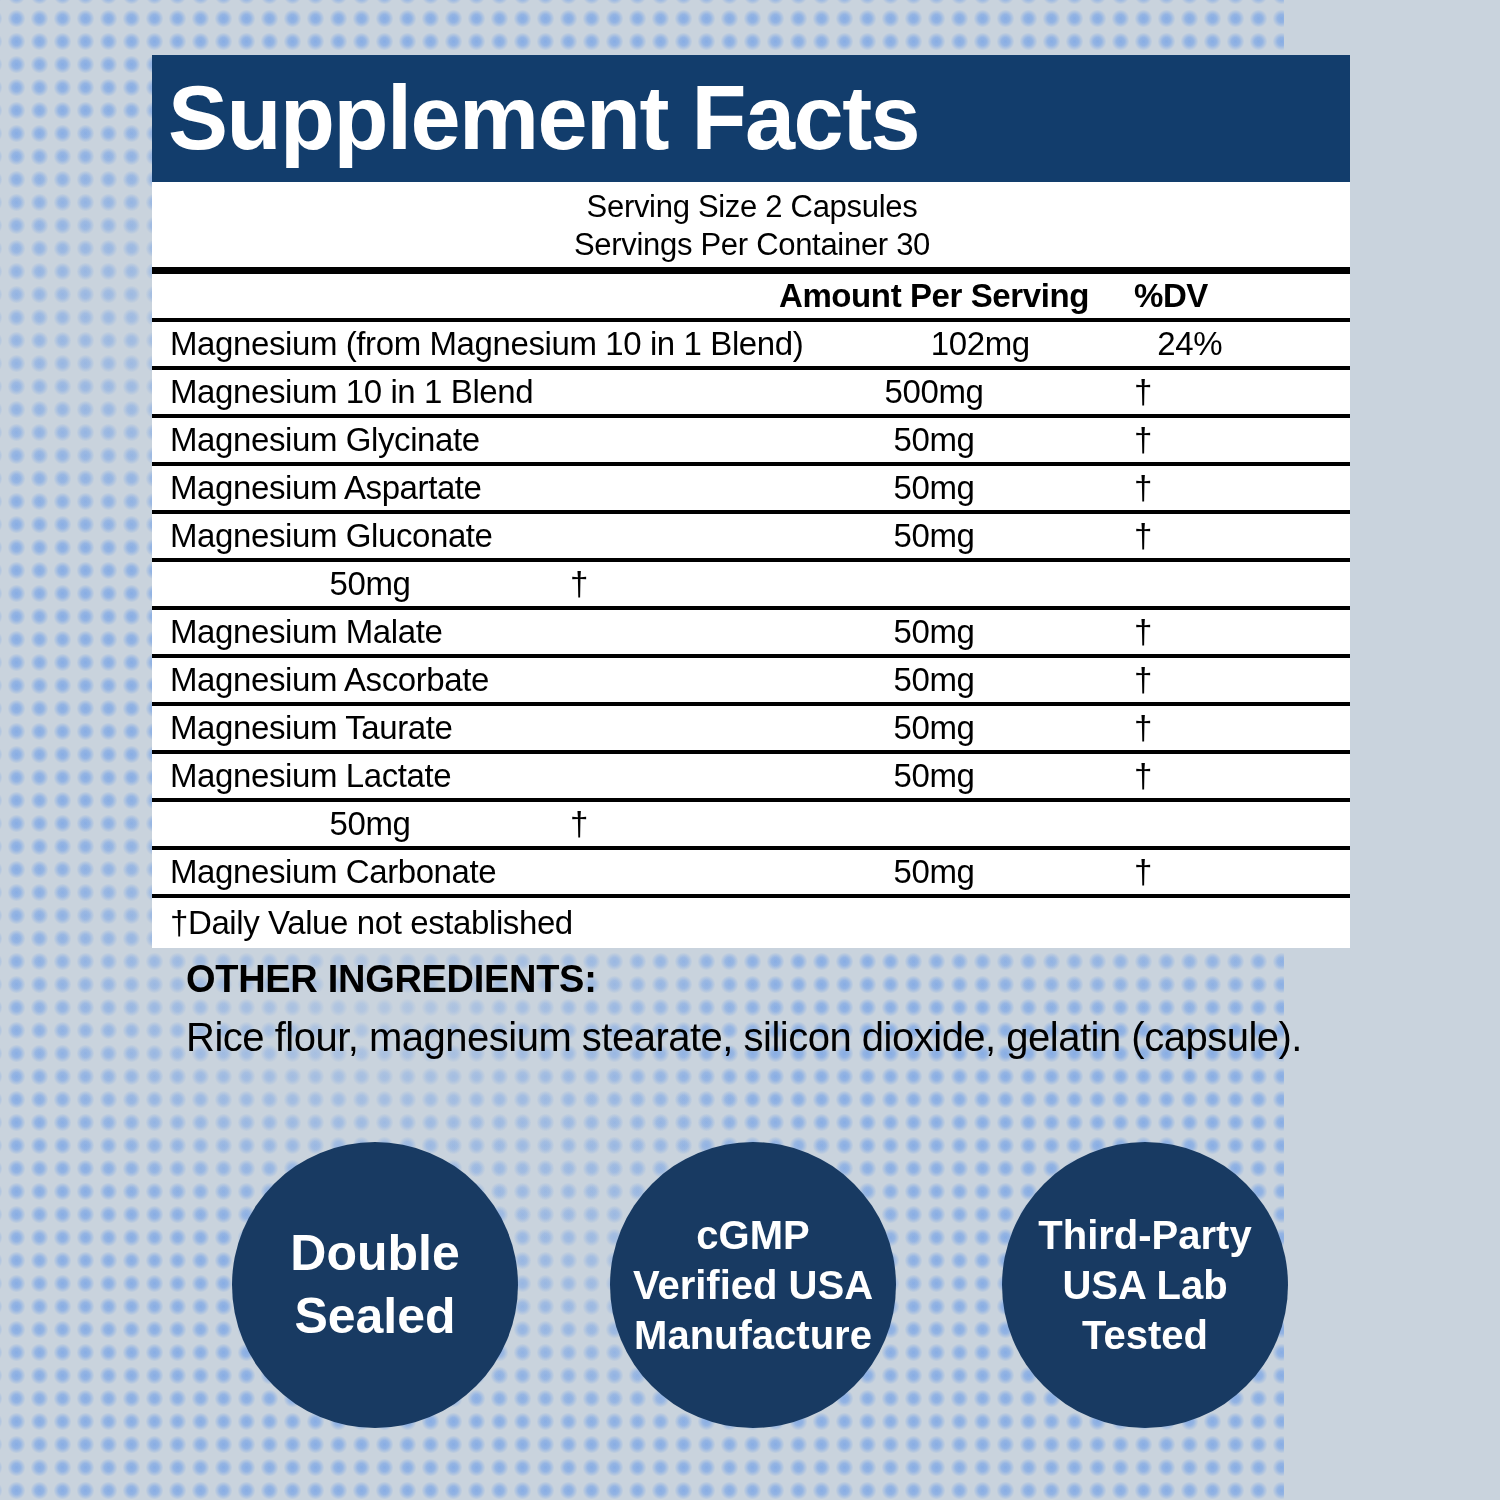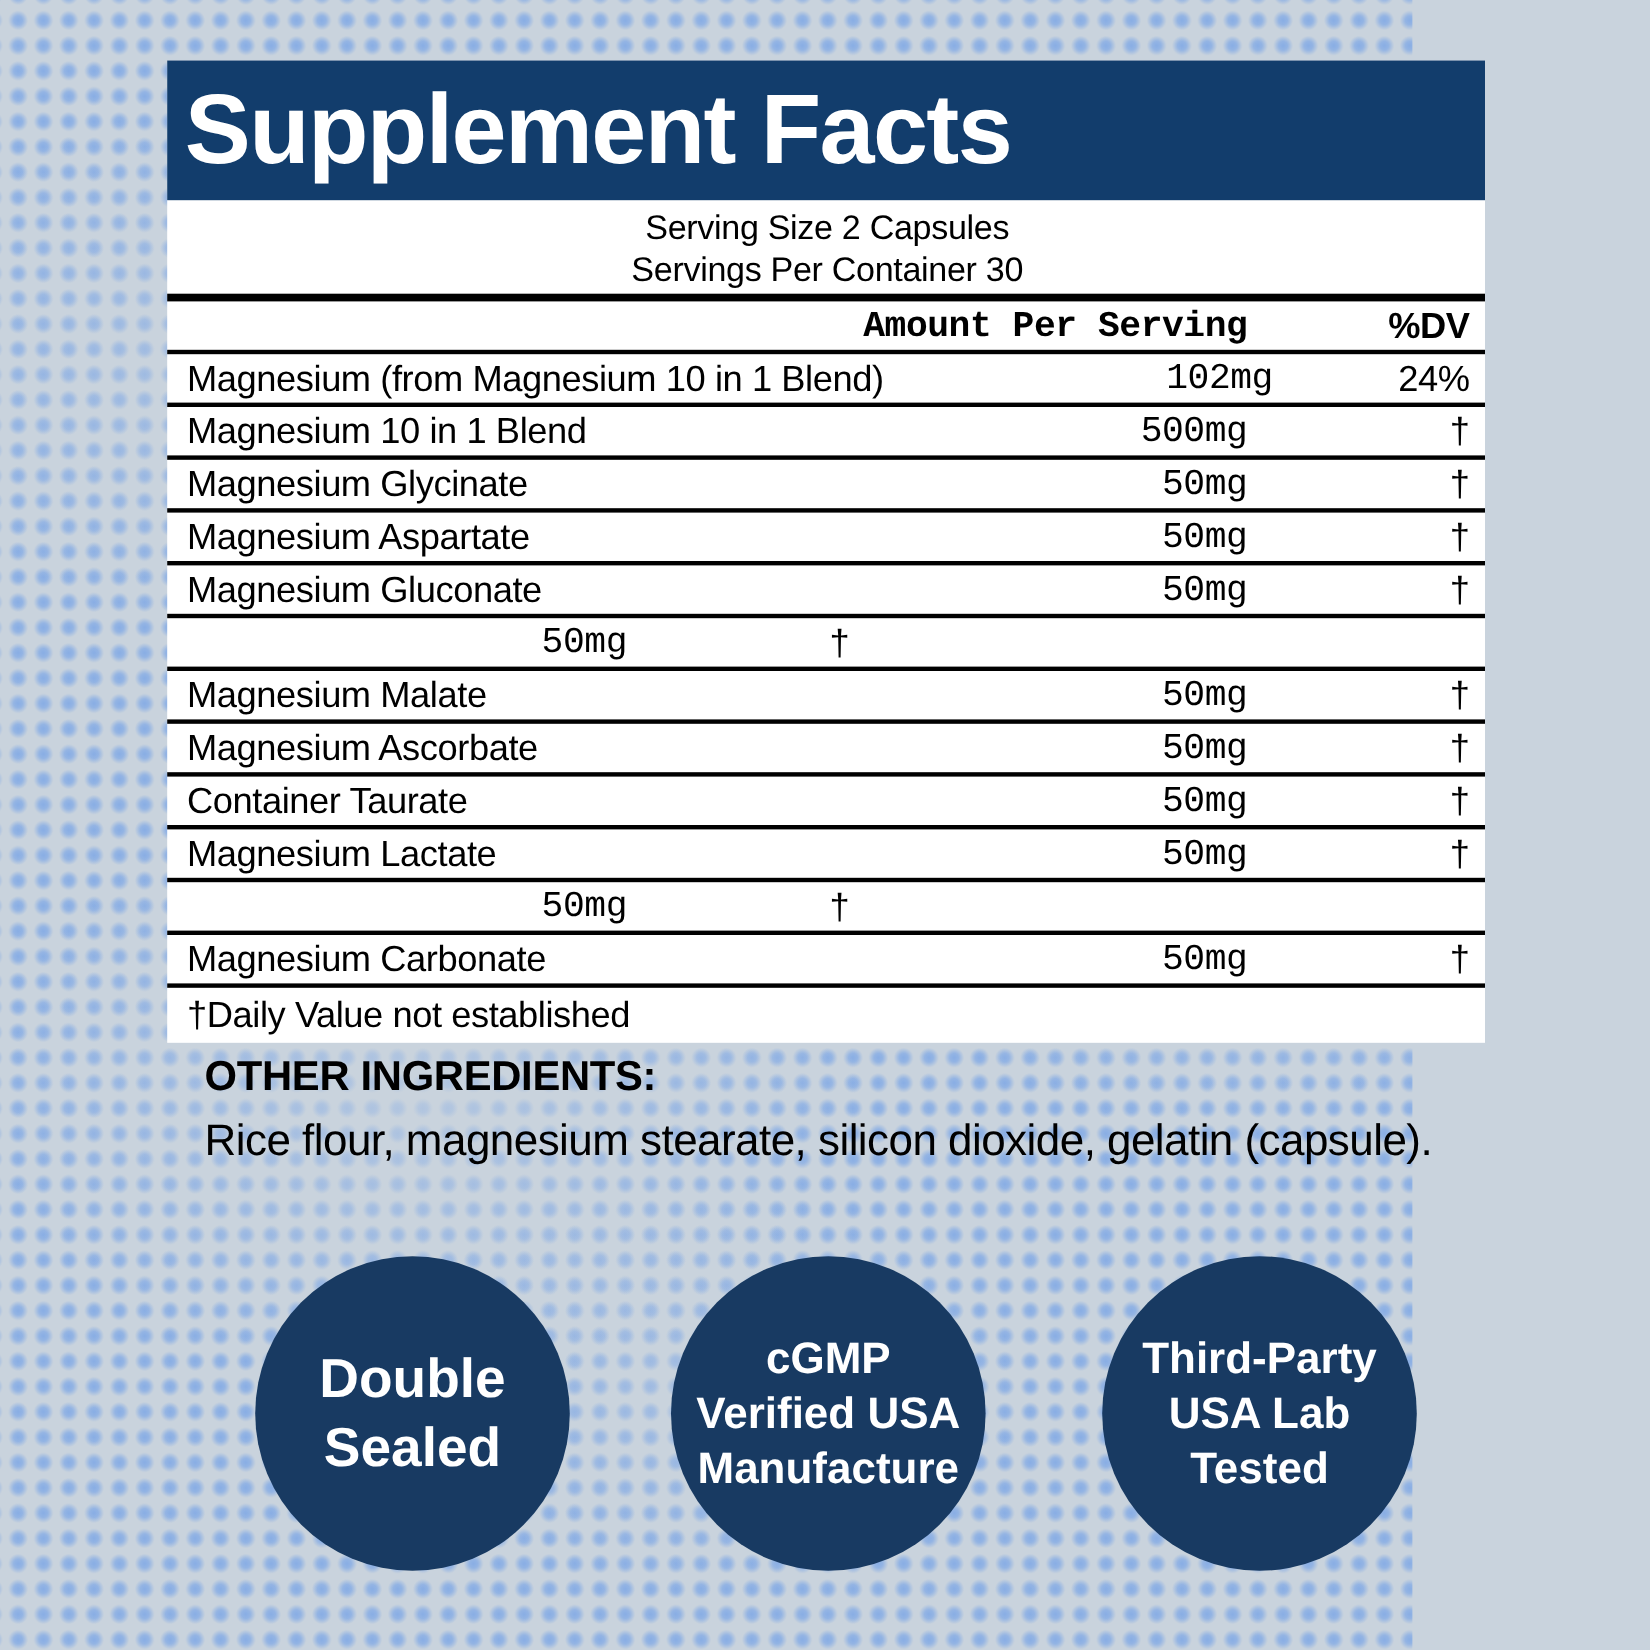--- a/index.html
+++ b/index.html
@@ -73,7 +73,7 @@
   }
   .t-head { font-weight: bold; }
   .c-name { flex: 1; white-space: nowrap; }
-  .c-amt  { width: 400px; text-align: right; white-space: nowrap; font-family: Liberation Mono, monospace; }
+  .c-amt  { width: 400px; text-align: center; white-space: nowrap; }
   .c-dv   { width: 202px; text-align: right; white-space: nowrap; }
   .t-foot {
     height: 50px;

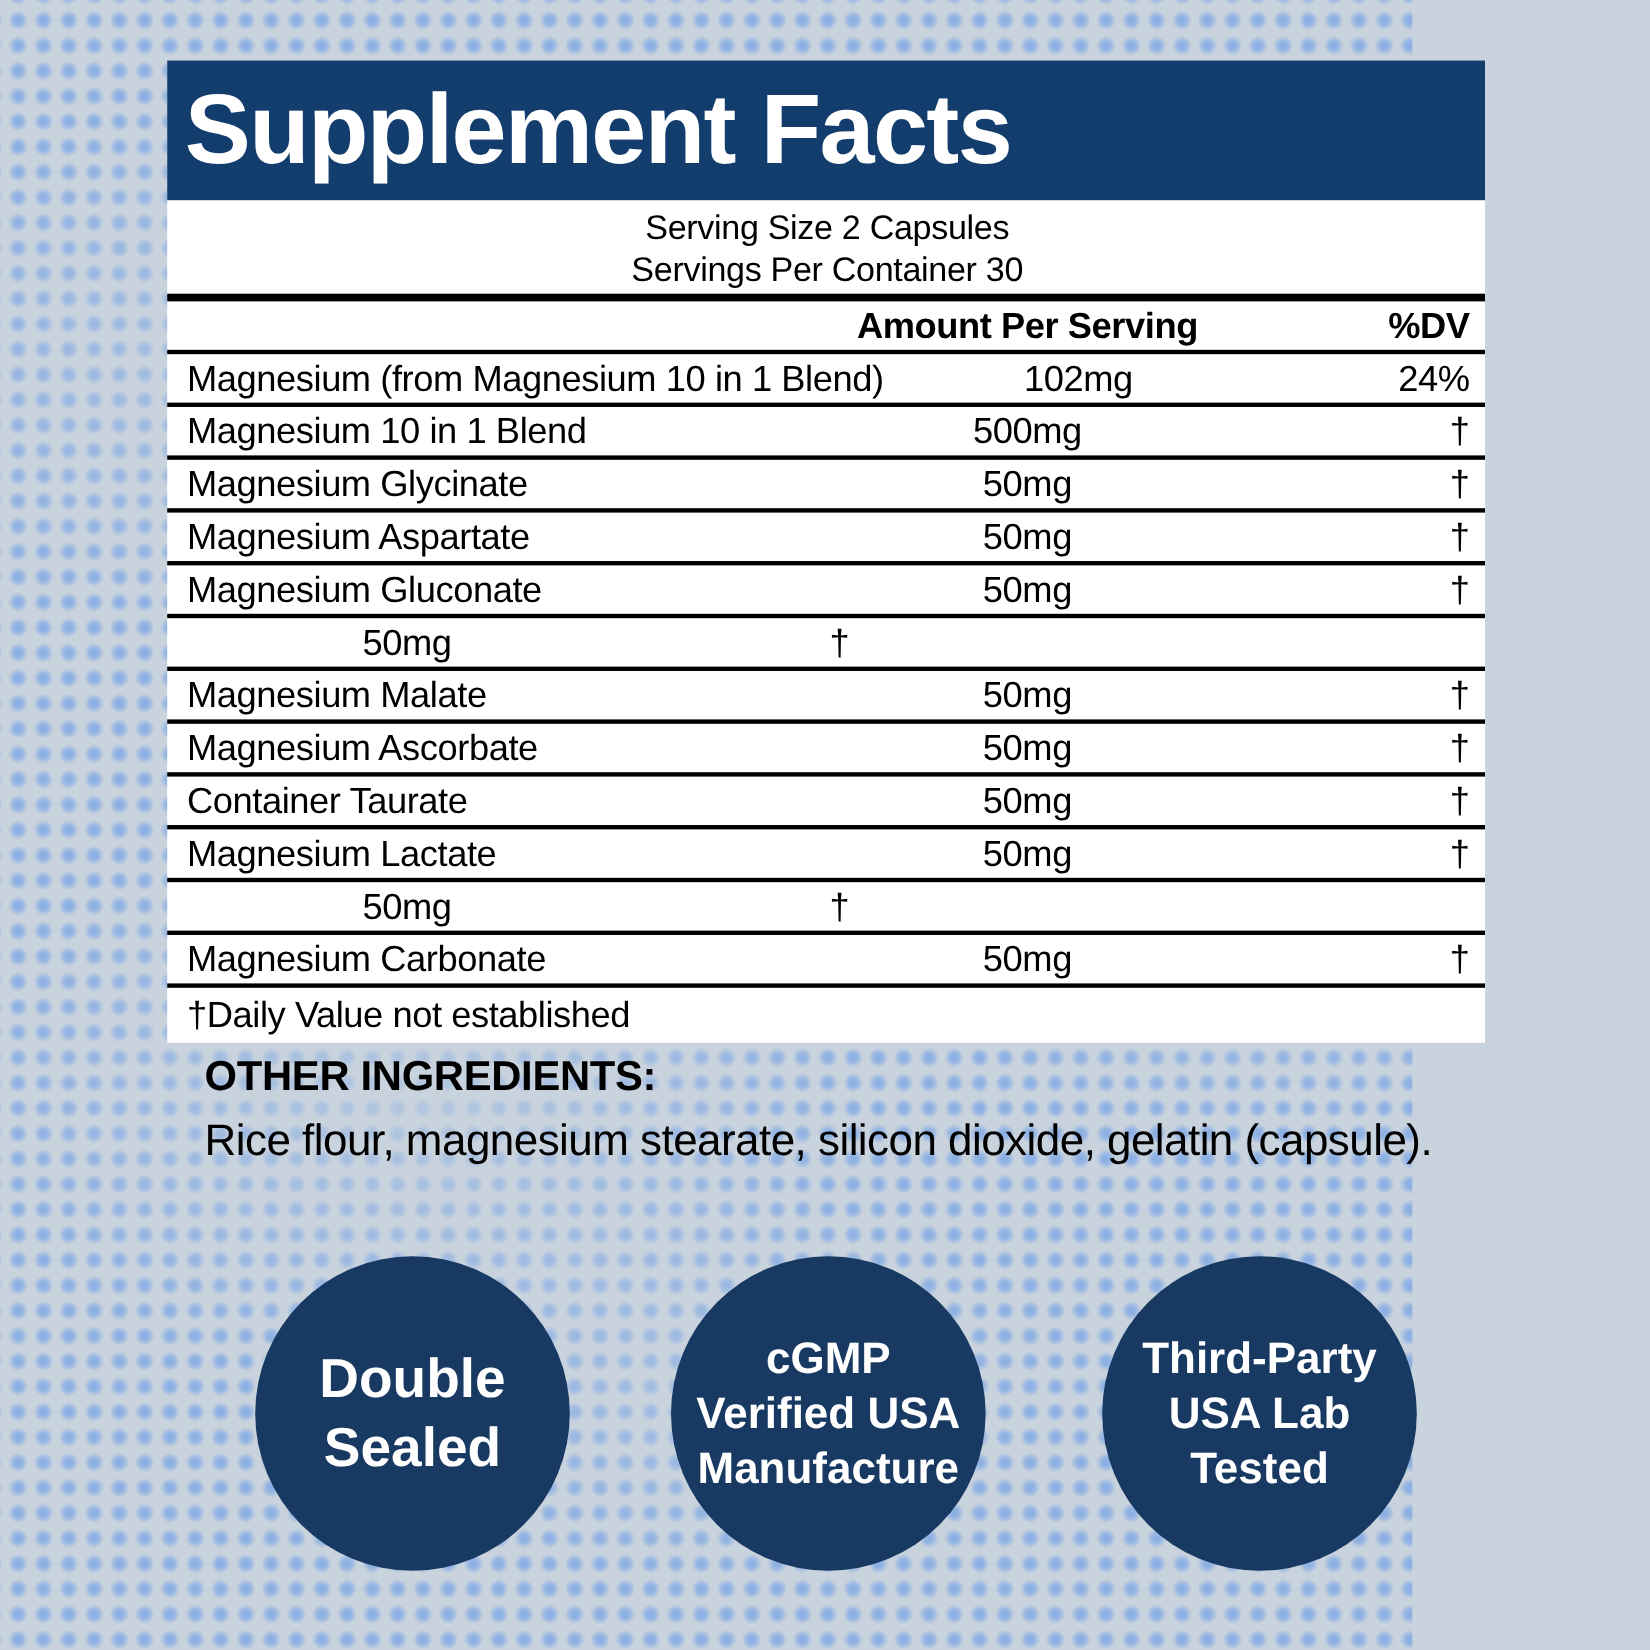--- a/index.html
+++ b/index.html
@@ -74,7 +74,7 @@
   .t-head { font-weight: bold; }
   .c-name { flex: 1; white-space: nowrap; }
   .c-amt  { width: 400px; text-align: center; white-space: nowrap; }
-  .c-dv   { width: 202px; text-align: right; white-space: nowrap; }
+  .c-dv   { width: 202px; text-align: left; white-space: nowrap; }
   .t-foot {
     height: 50px;
     display: flex; align-items: center;

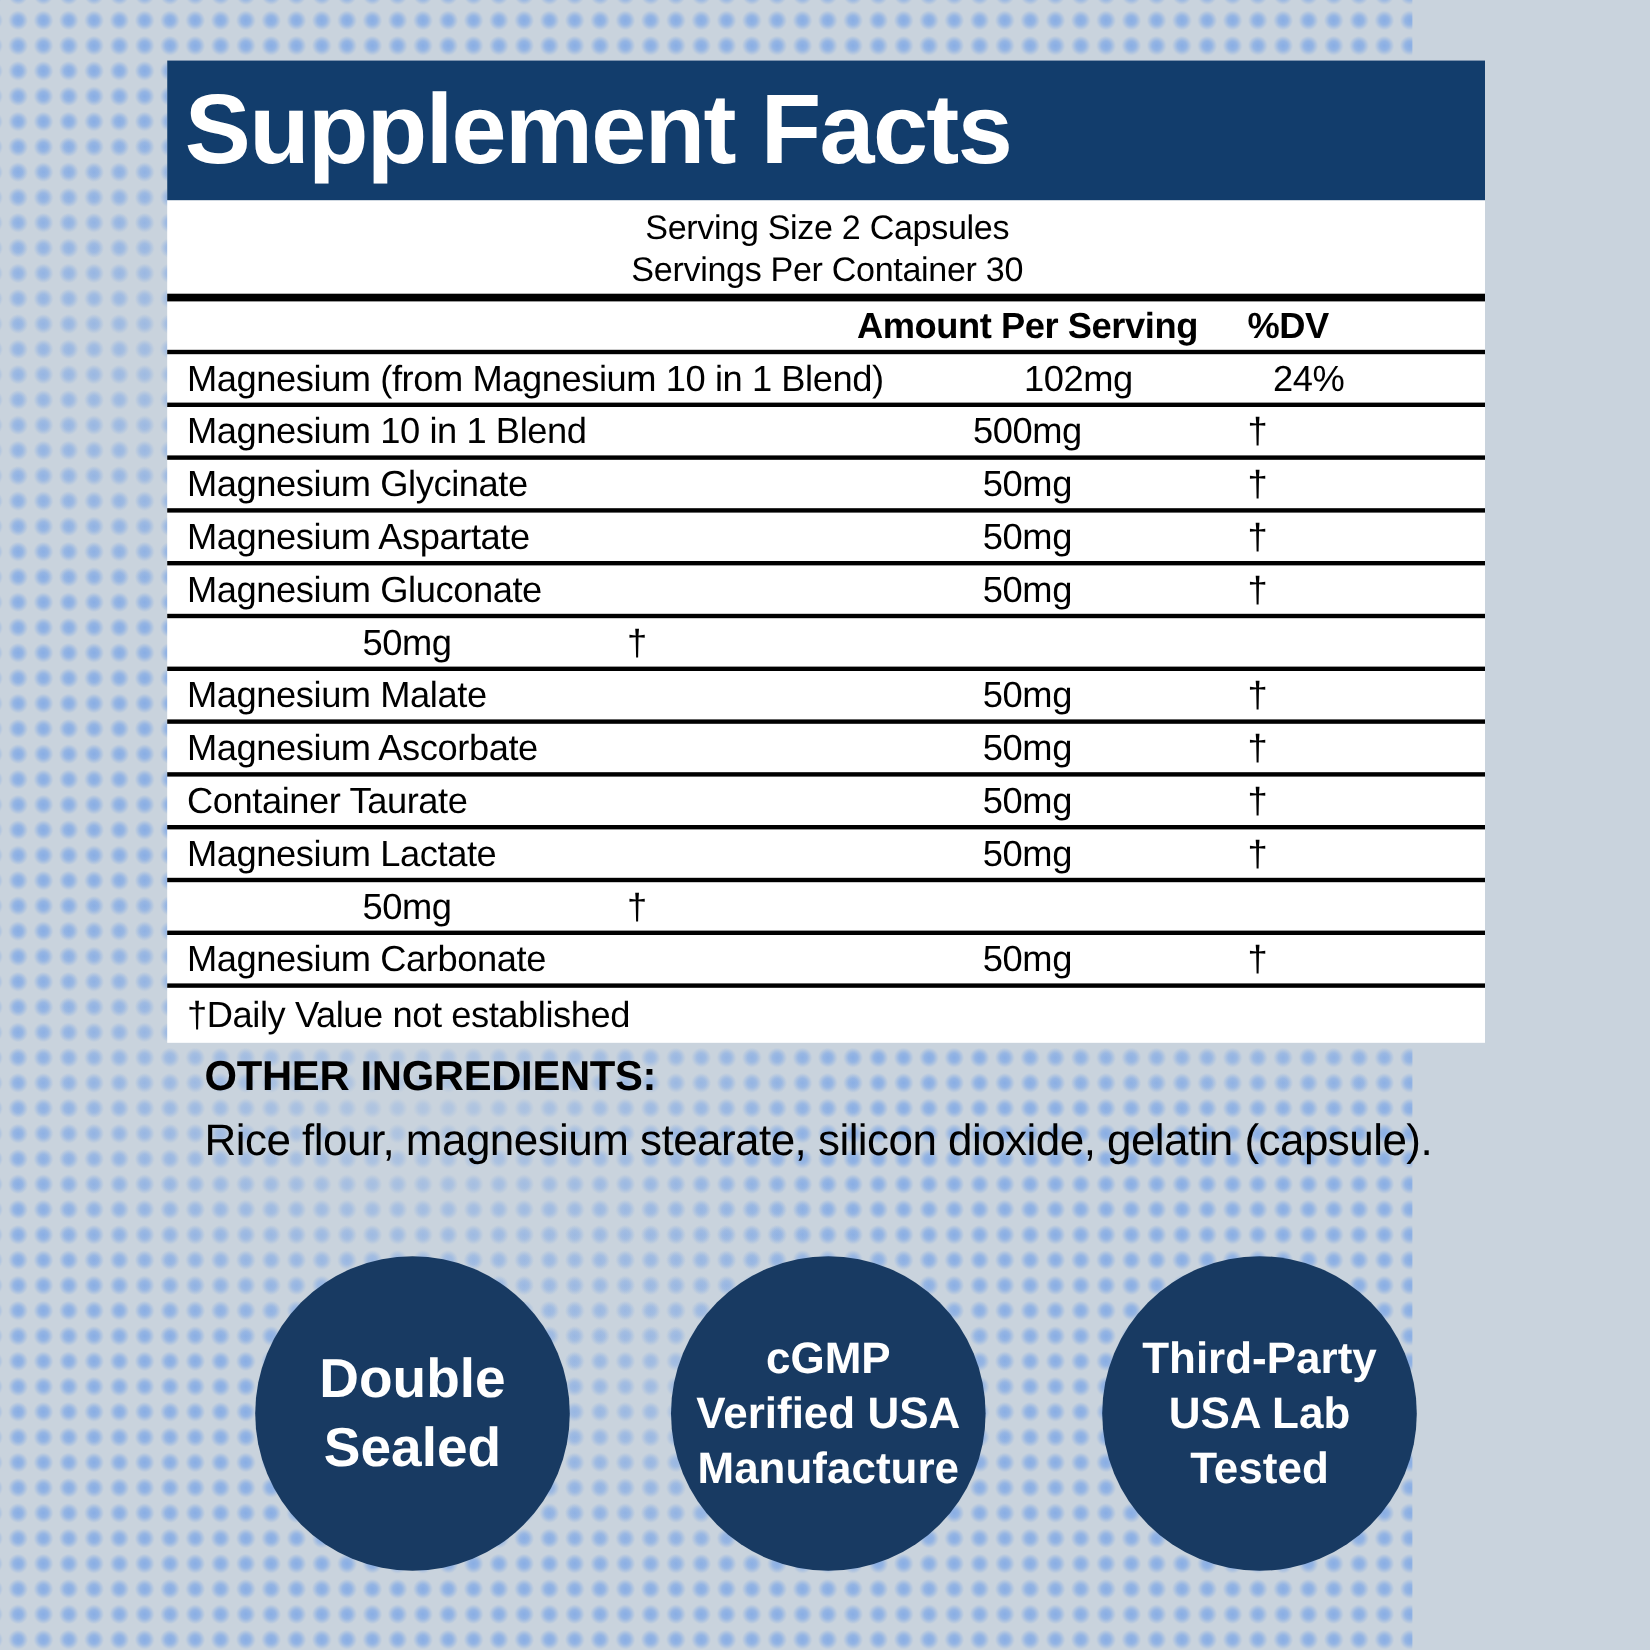--- a/index.html
+++ b/index.html
@@ -178,7 +178,7 @@
       <span class="c-dv">†</span>
     </div>
     <div class="t-row">
-      <span class="c-name">Container Taurate</span>
+      <span class="c-name">Magnesium Taurate</span>
       <span class="c-amt">50mg</span>
       <span class="c-dv">†</span>
     </div>

